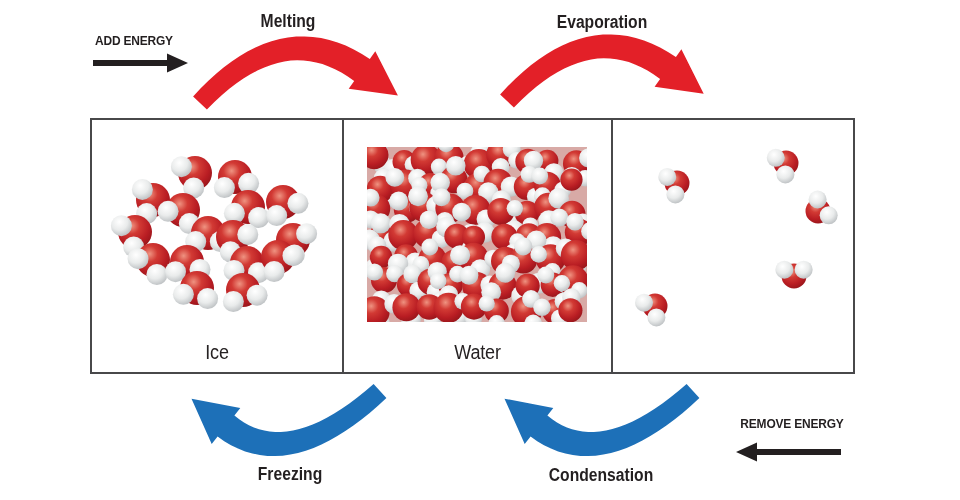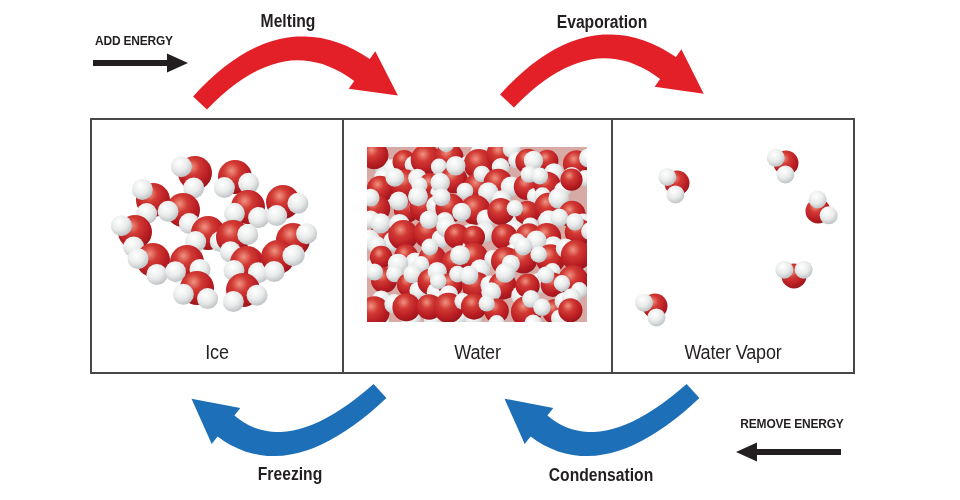--- a/index.html
+++ b/index.html
@@ -31,9 +31,6 @@
     </div>
     <div class="panel p2">
       <div class="panel-label">Water</div>
-    </div>
-    <div class="panel p3">
-      <div class="panel-label">Water Vapor</div>
     </div>
   </div>
 

